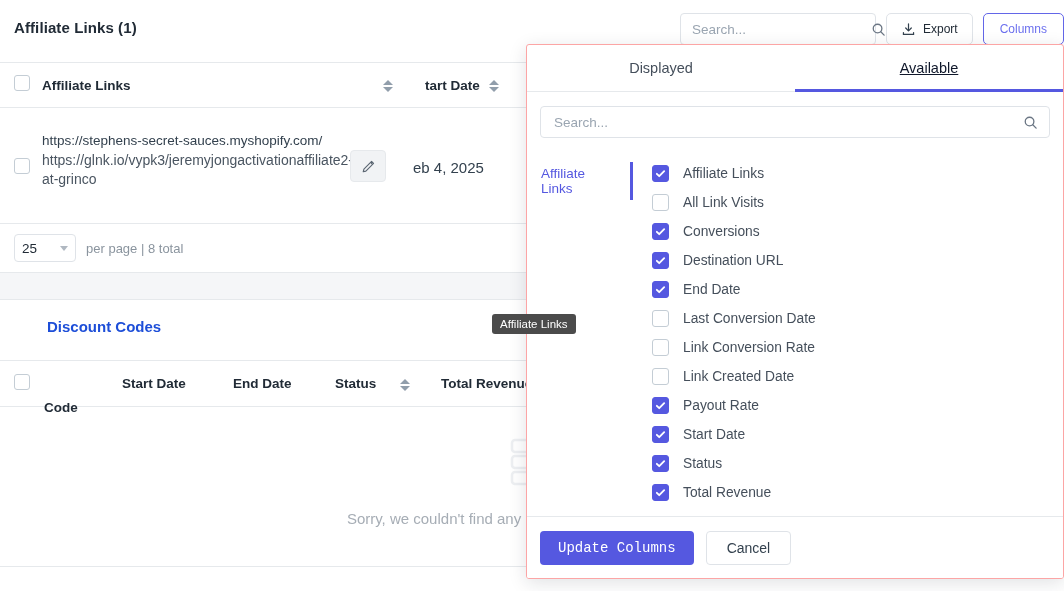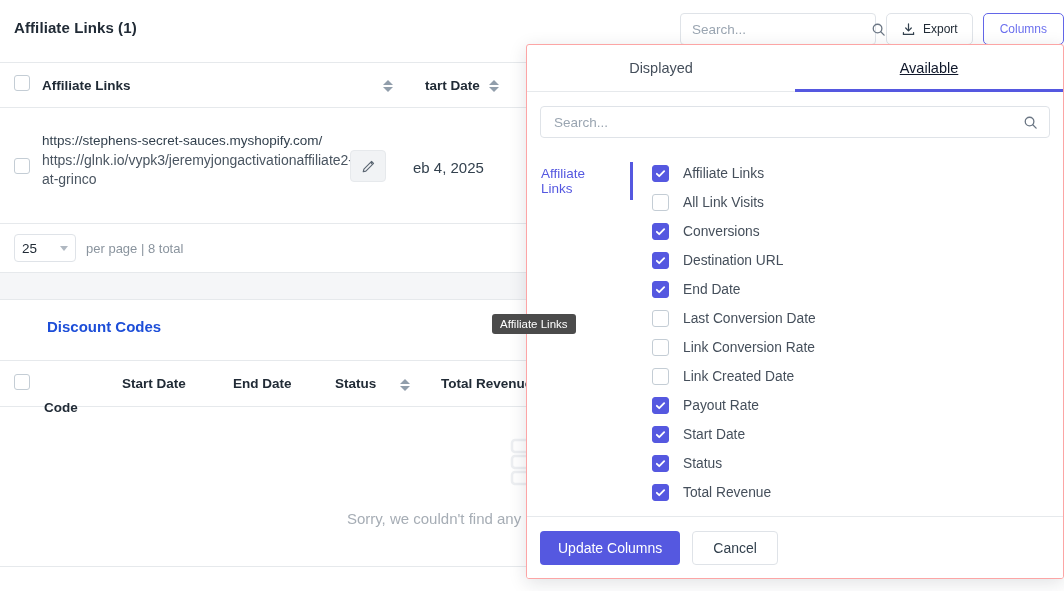--- a/index.html
+++ b/index.html
@@ -164,7 +164,7 @@
   }
   .btn-primary {
     height: 34px; background: #5558e0; color: #fff; border: none; border-radius: 4px;
-    font-size: 14px; padding: 0 18px; cursor: pointer; font-family: Liberation Sans, sans-serif;
+    font-size: 14px; padding: 0 18px; cursor: pointer; font-family: Liberation Mono, monospace;
   }
   .btn-cancel {
     height: 34px; background: #fff; color: #33414e; border: 1px solid #dfe3e8; border-radius: 4px;

